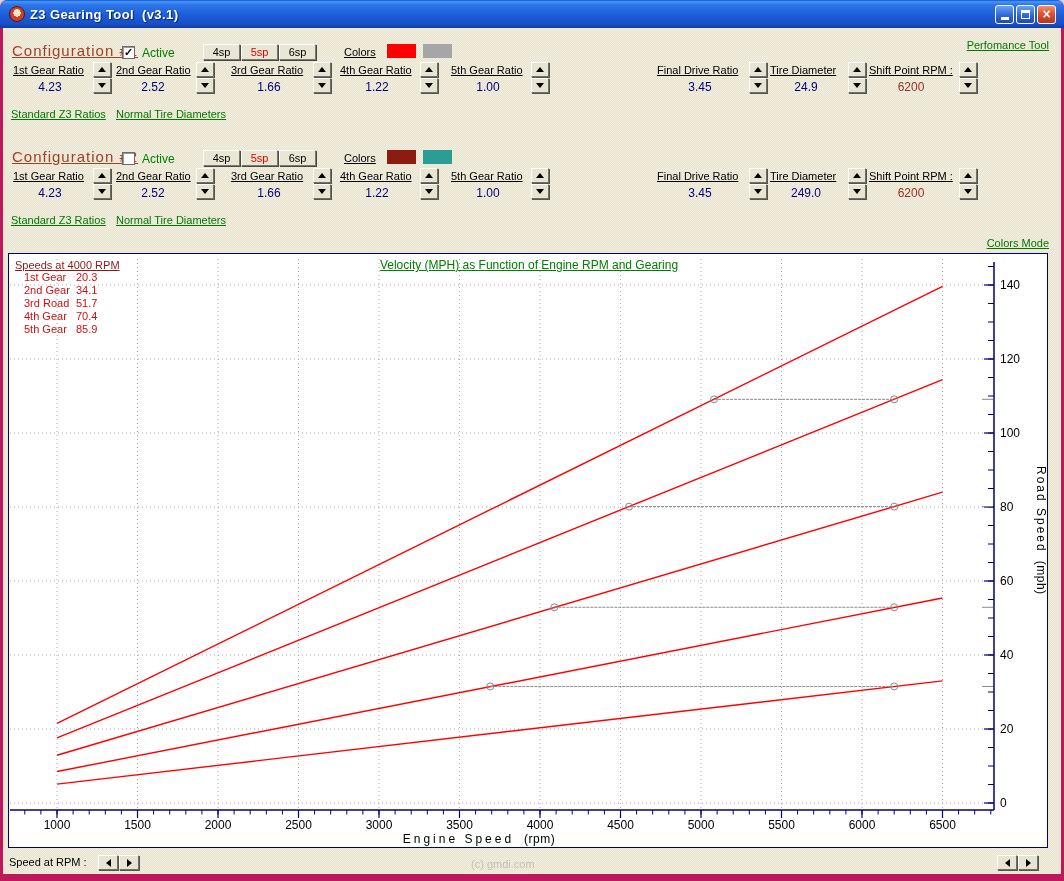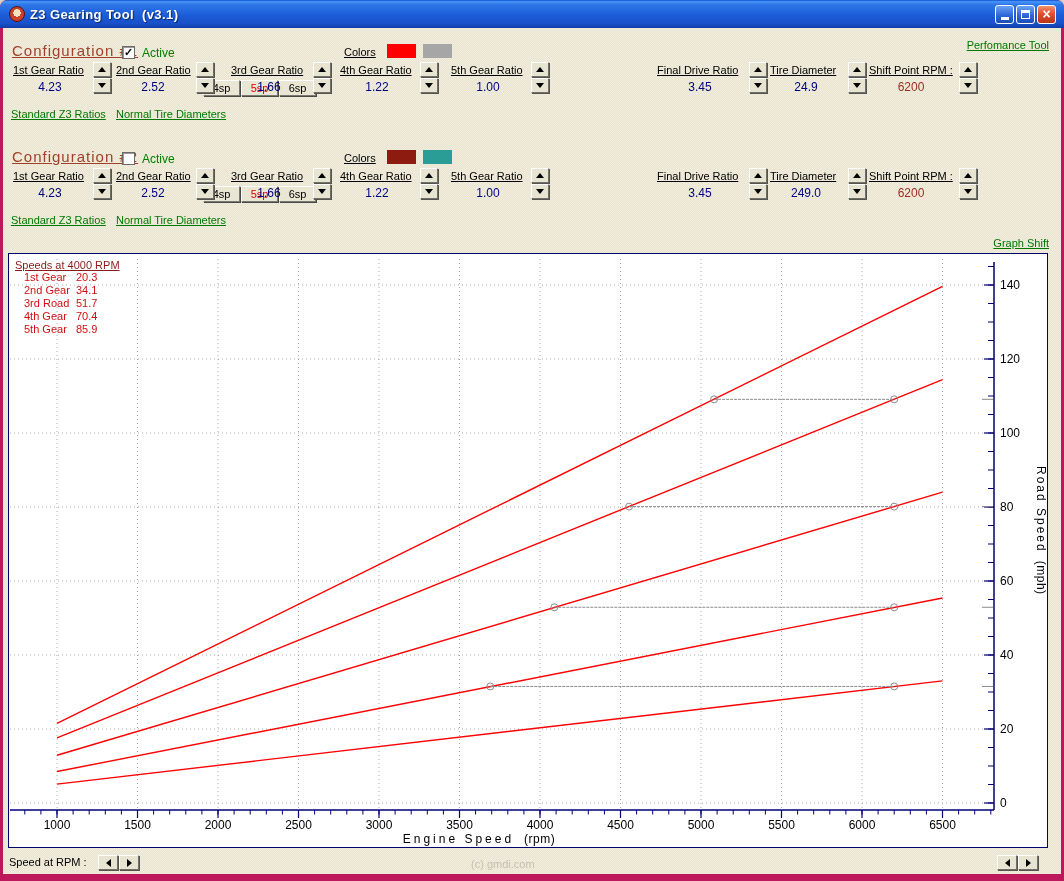--- a/index.html
+++ b/index.html
@@ -63,7 +63,7 @@
     background:#eae6d4;border:1px solid;border-color:#fff #7a7a72 #7a7a72 #fff;
     box-shadow:1px 1px 0 #4a4a44;
     font-family:"Liberation Sans",sans-serif;font-size:11px;color:#000;
-    text-align:center;line-height:13px;padding:0;cursor:pointer;margin-top:36px;
+    text-align:center;line-height:13px;padding:0;cursor:pointer;
   }
   .sp-btn.sel{color:#e00000;}
   .colors-label{position:absolute;left:341px;top:4px;font-size:11px;color:#000;text-decoration:underline;}

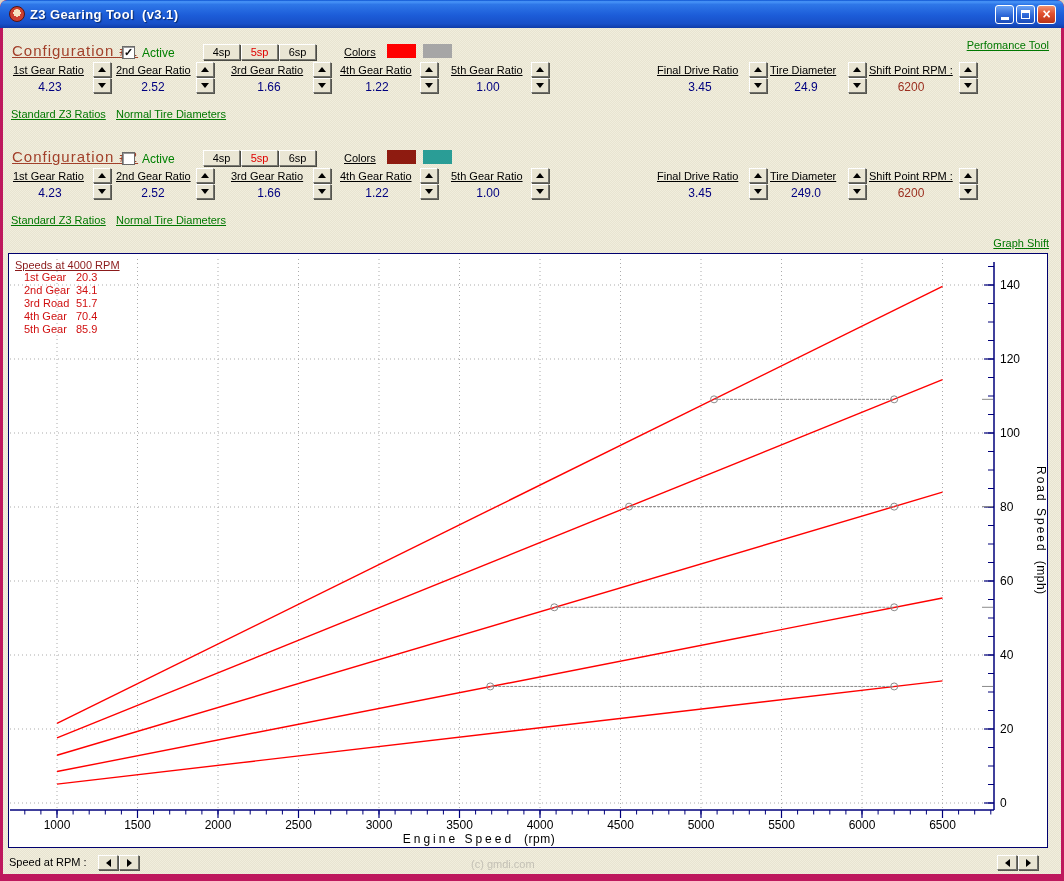--- a/index.html
+++ b/index.html
@@ -366,7 +366,7 @@
       <a class="link cfg-link2">Normal Tire Diameters</a>
     </section>
 
-    <a class="link graph-link">Graph Shift</a>
+    <a class="link graph-link">Colors Mode</a>
 
     <div class="chart-panel">
       <svg id="plot" width="1038" height="593">

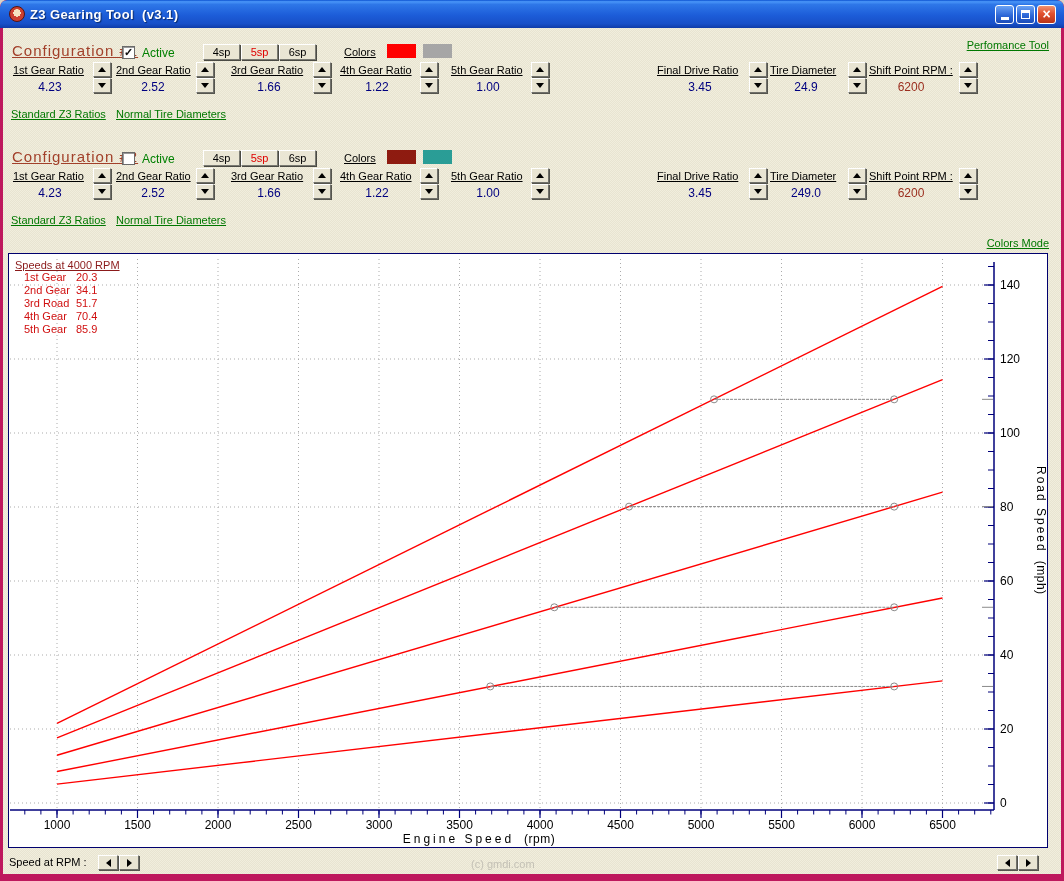--- a/index.html
+++ b/index.html
@@ -547,6 +547,7 @@
           <circle cx="885.2" cy="145.32999999999998" r="3.5" fill="none" stroke="#8a8a8a"></circle>
           <line x1="973" y1="145.32999999999998" x2="984" y2="145.32999999999998" stroke="#8a8a8a" stroke-width="1"></line>
         </svg>
+      <div class="chart-title">Velocity (MPH) as Function of Engine RPM and Gearing</div>
       <div class="legend">
         <div class="legend-header">Speeds at 4000 RPM</div>
         <div>

